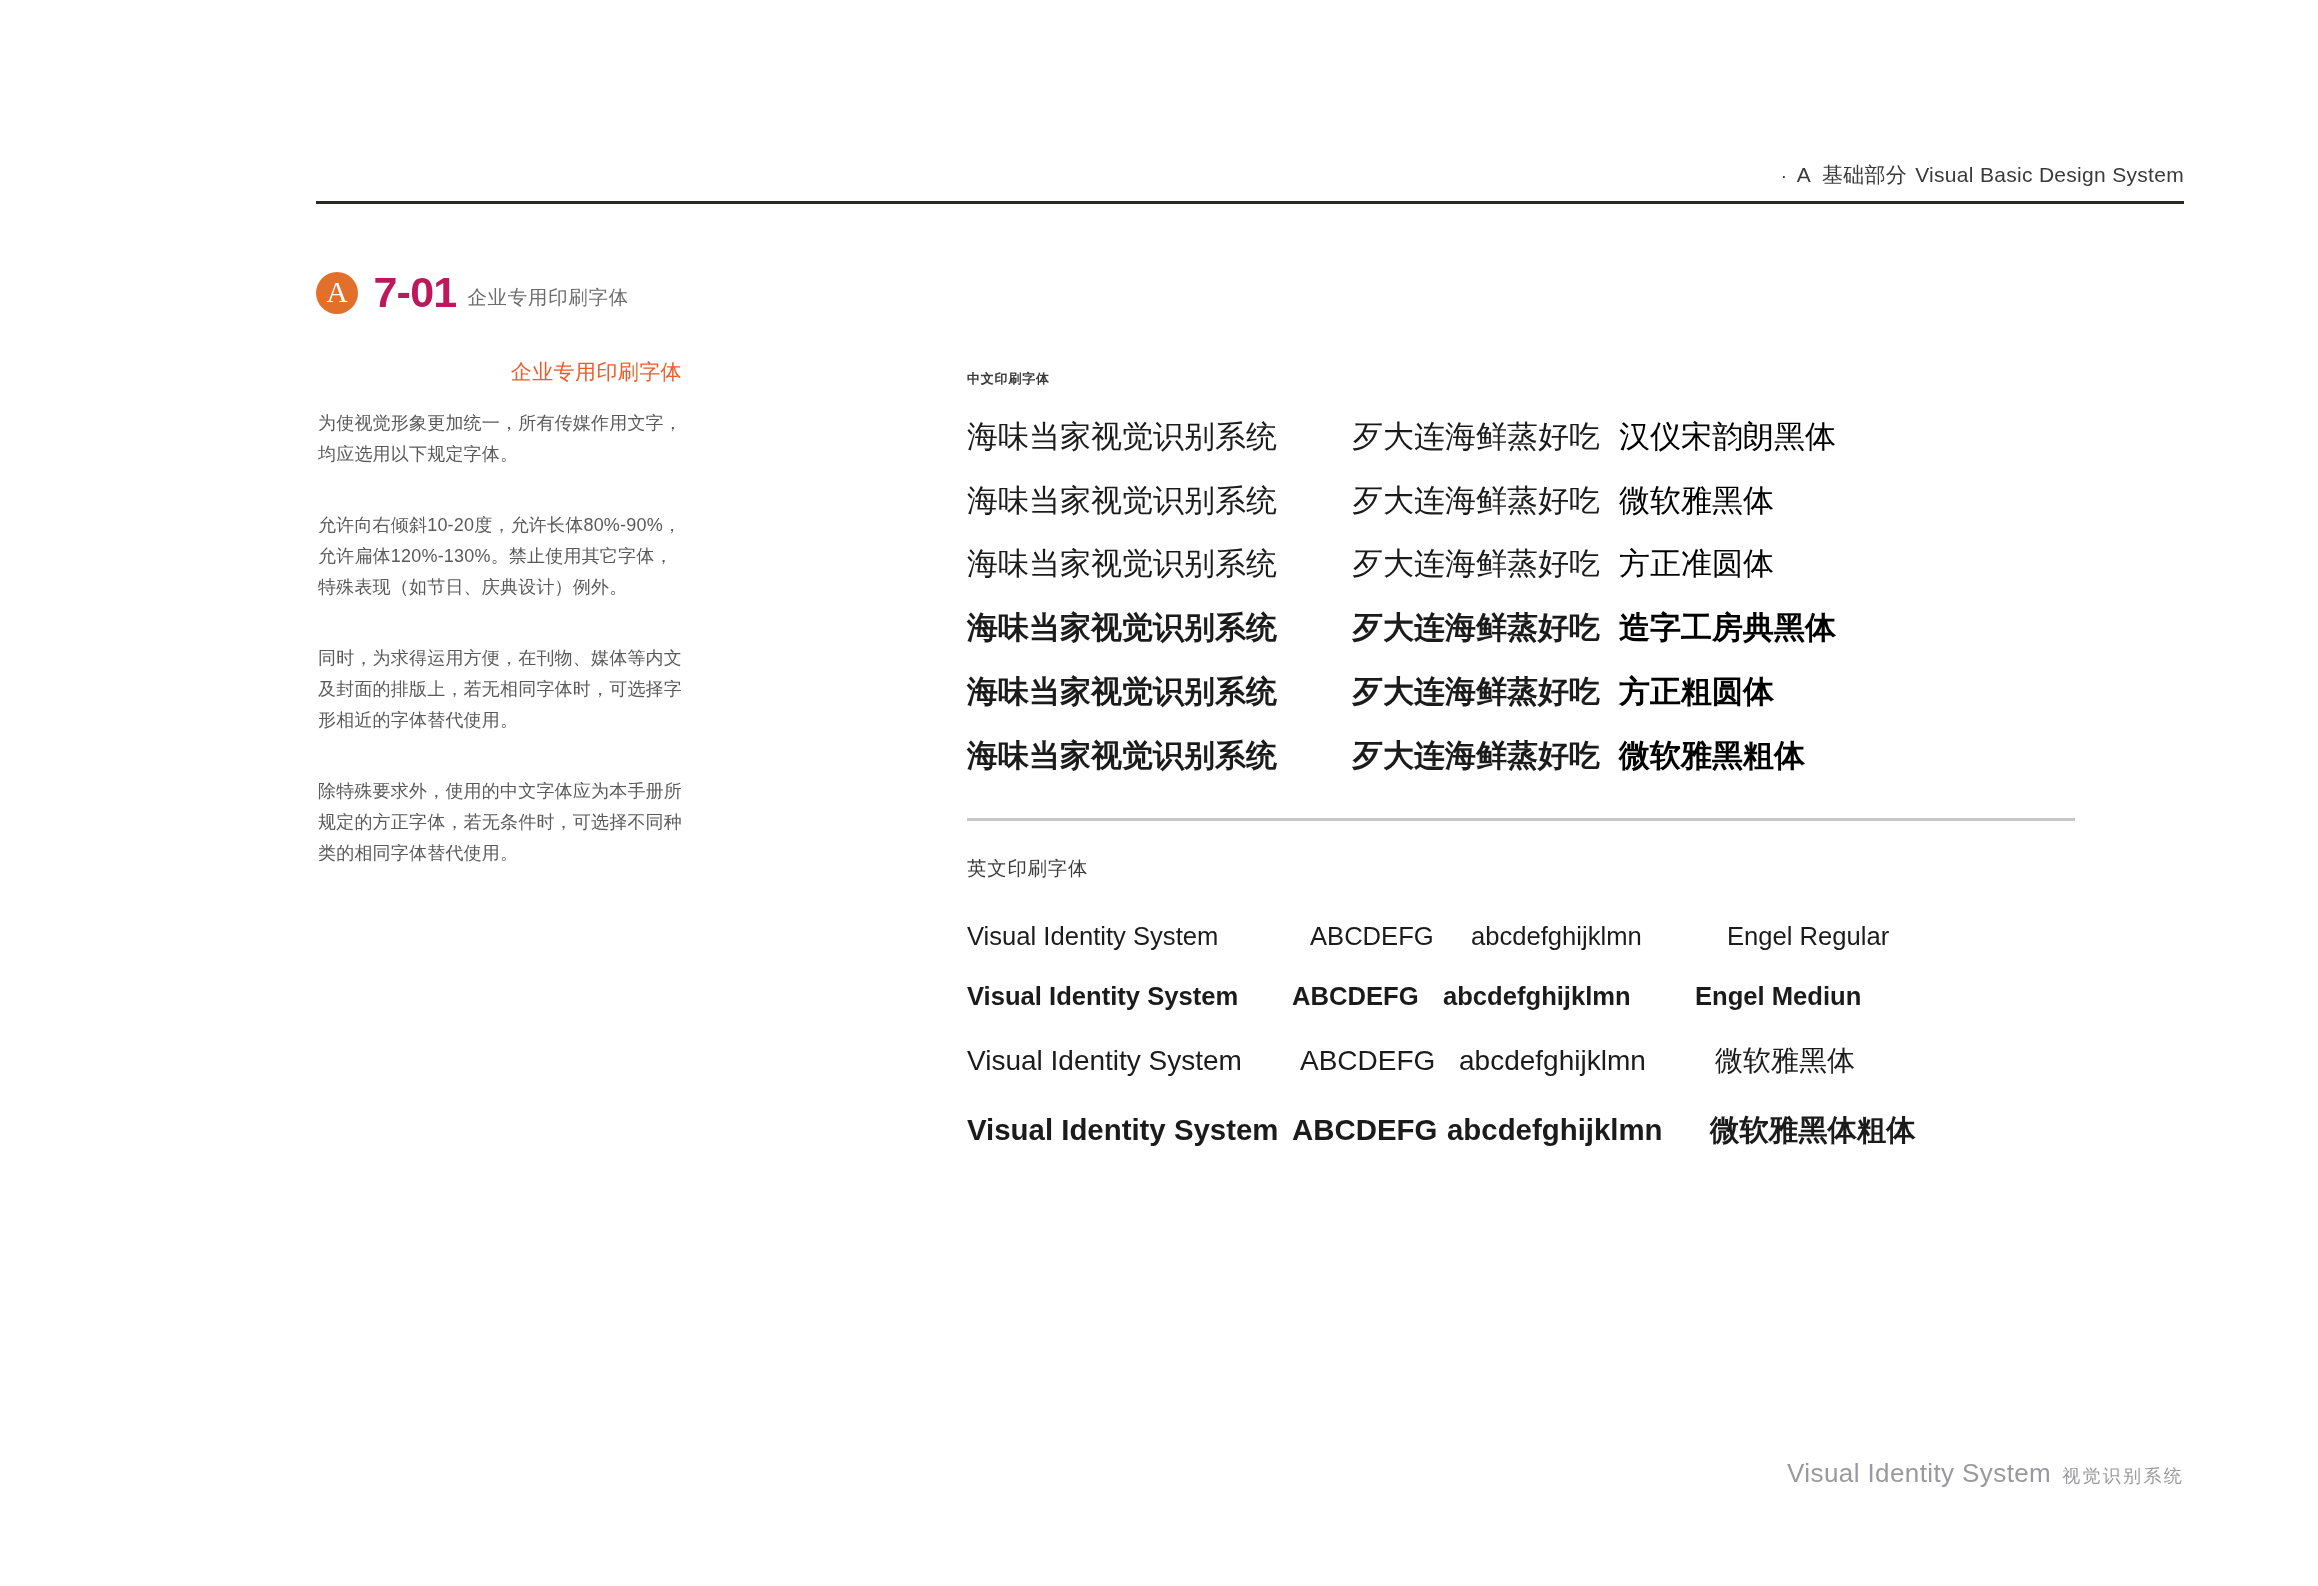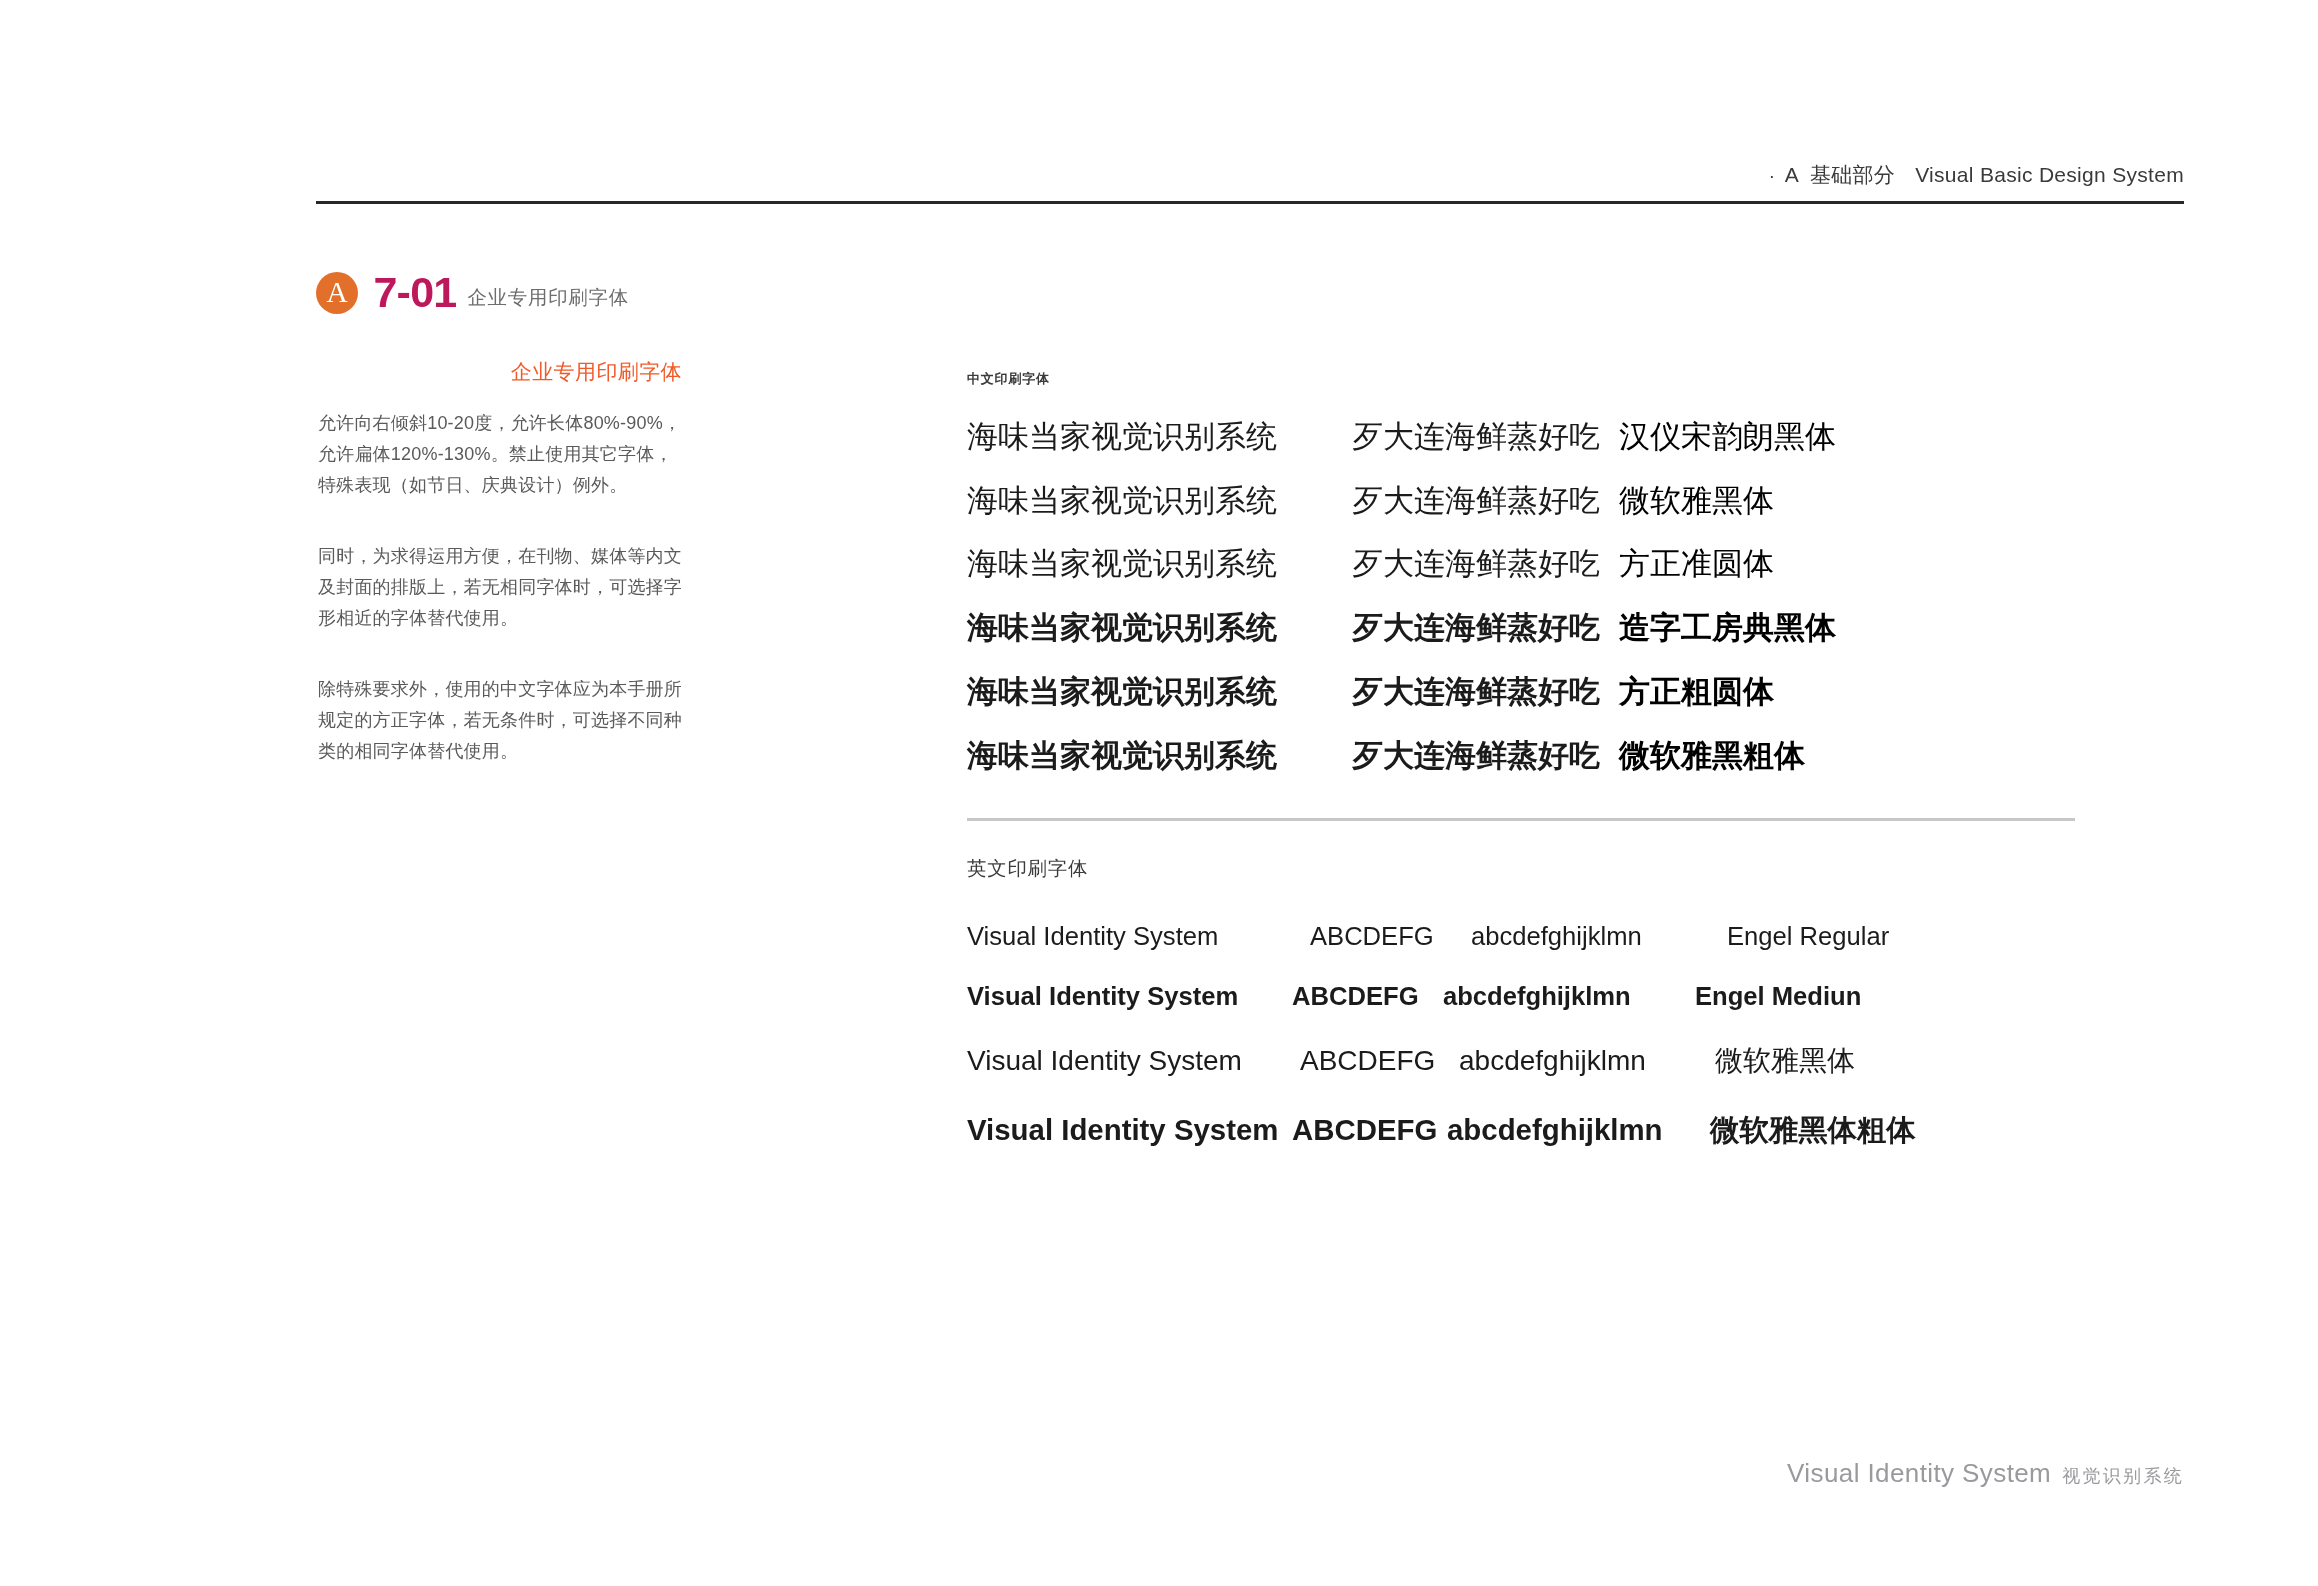--- a/index.html
+++ b/index.html
@@ -43,7 +43,7 @@
   }
   .header-cn {
     display: inline-block;
-    margin-right: 20px;
+    margin-right: 8px;
   }
   .header-a {
     display: inline-block;

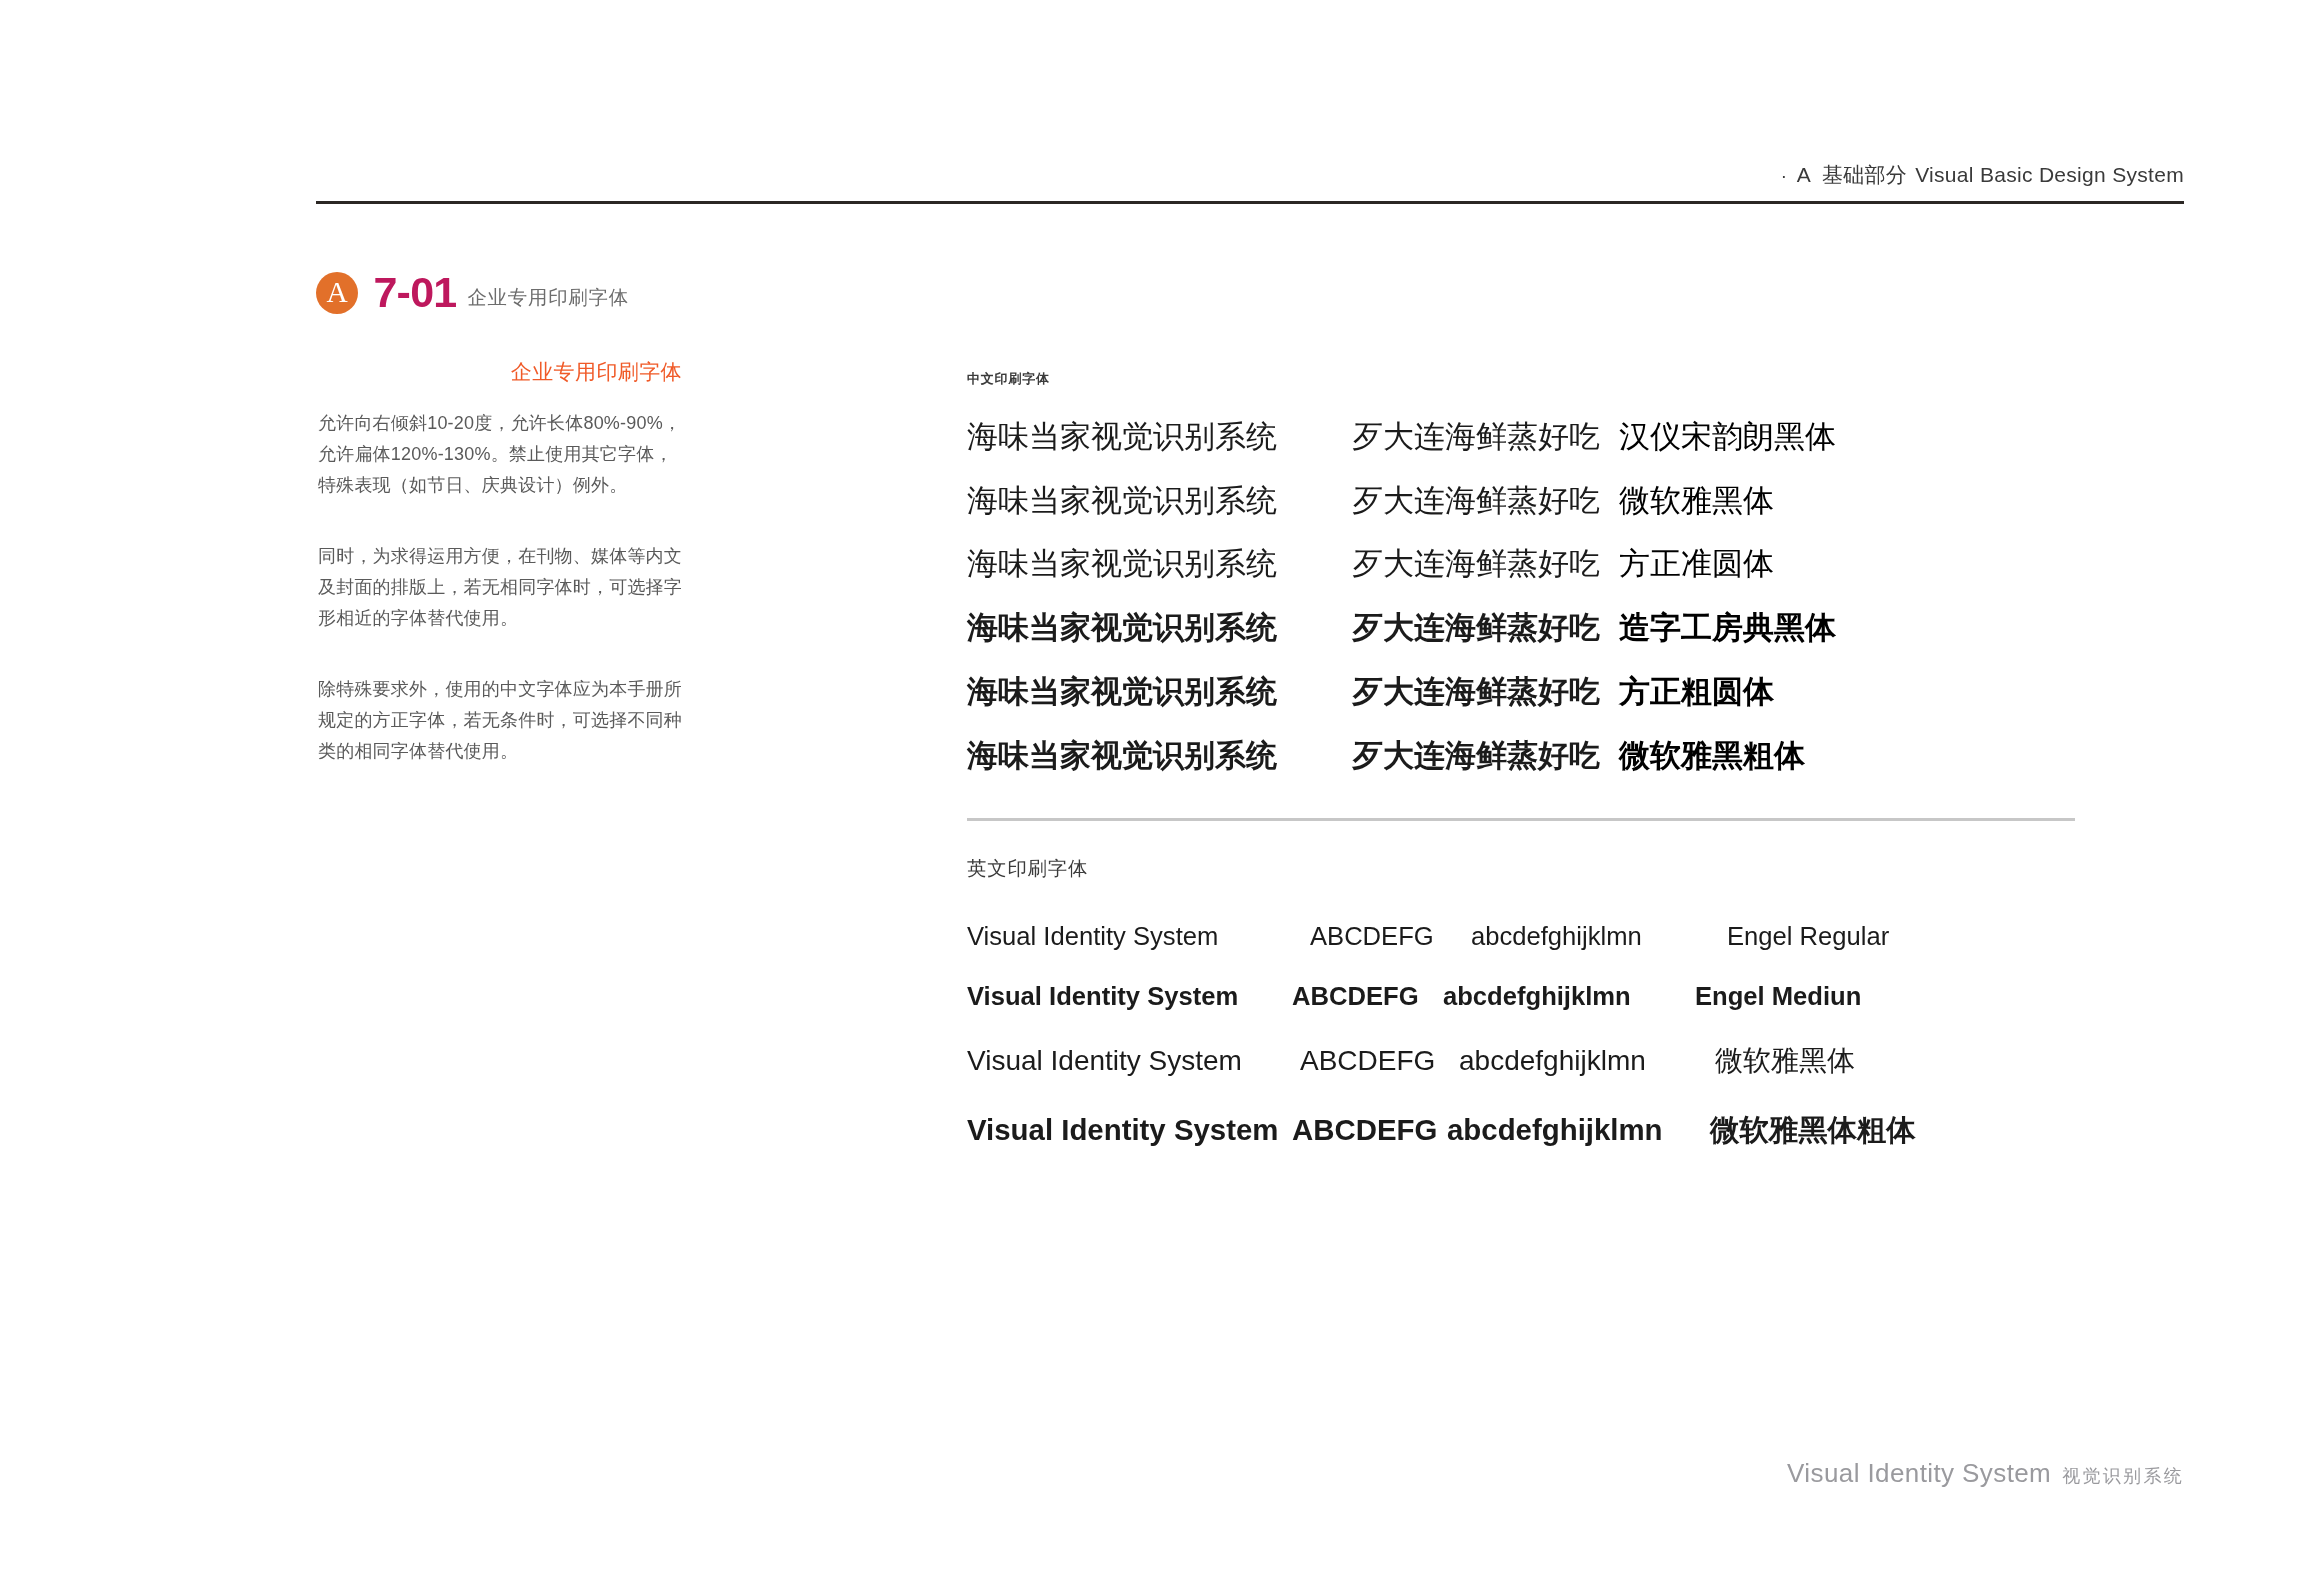--- a/index.html
+++ b/index.html
@@ -247,6 +247,7 @@
 
   <div class="left-col">
     <div class="left-heading">企业专用印刷字体</div>
+    <p class="left-para">为使视觉形象更加统一，所有传媒作用文字，均应选用以下规定字体。</p>
     <p class="left-para">允许向右倾斜10-20度，允许长体80%-90%，允许扁体120%-130%。禁止使用其它字体，特殊表现（如节日、庆典设计）例外。</p>
     <p class="left-para">同时，为求得运用方便，在刊物、媒体等内文及封面的排版上，若无相同字体时，可选择字形相近的字体替代使用。</p>
     <p class="left-para">除特殊要求外，使用的中文字体应为本手册所规定的方正字体，若无条件时，可选择不同种类的相同字体替代使用。</p>

